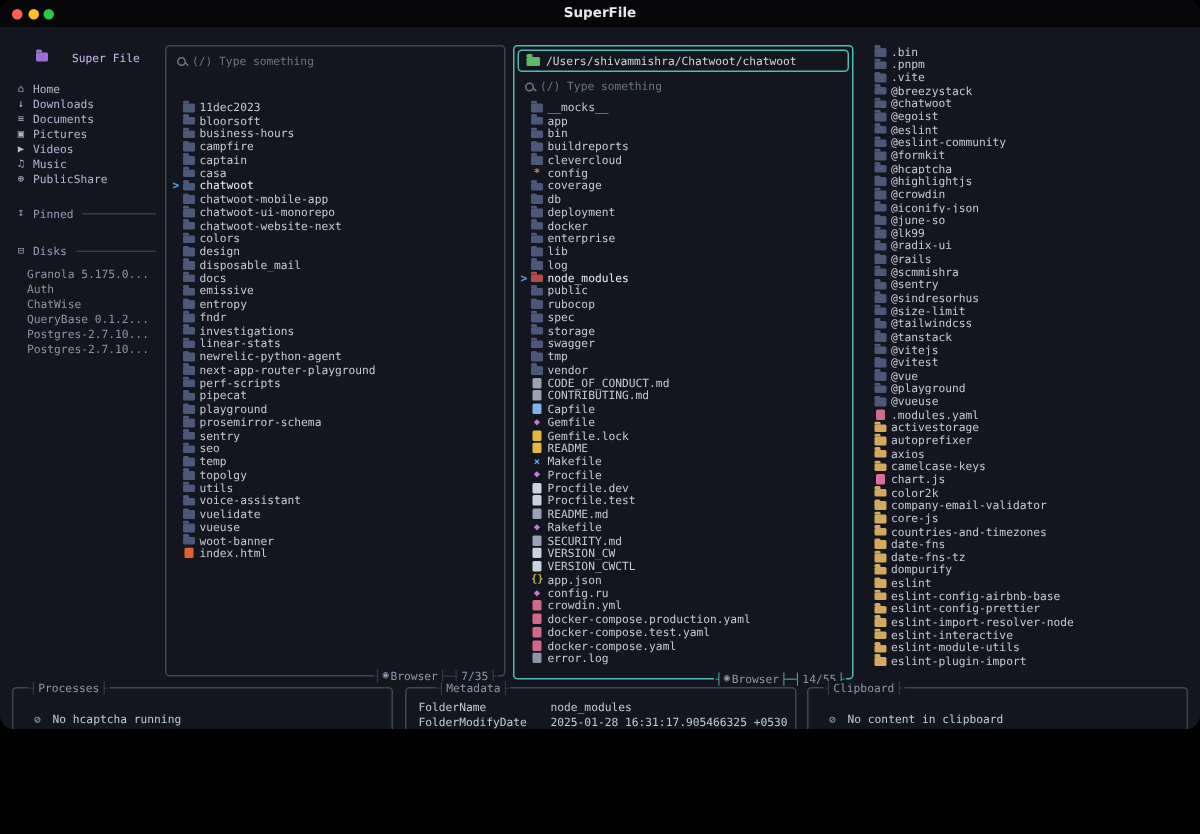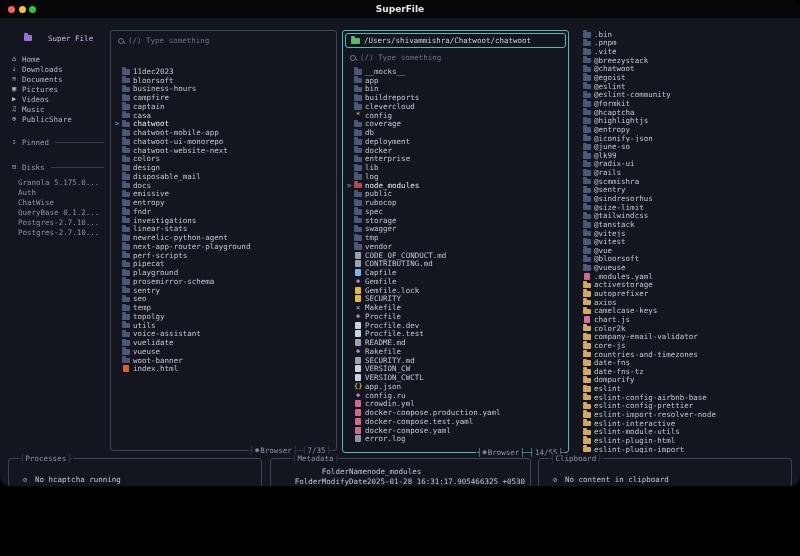--- a/index.html
+++ b/index.html
@@ -634,7 +634,7 @@
       <div class="frow">
         <span class="cur"></span>
         <span class="icf" style="background: rgb(77, 88, 120);"></span>
-        <span class="fname">@entropy</span>
+        <span class="fname">@crowdin</span>
       </div>
       <div class="frow">
         <span class="cur"></span>

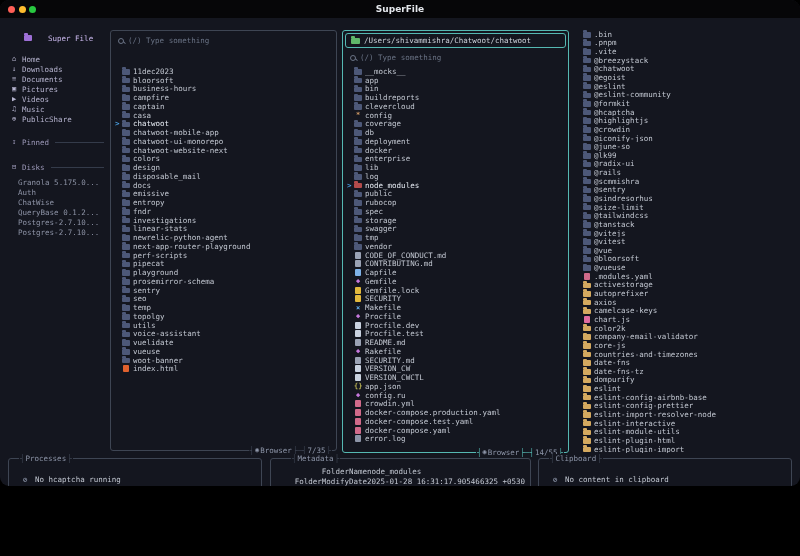--- a/index.html
+++ b/index.html
@@ -709,7 +709,7 @@
       <div class="frow">
         <span class="cur"></span>
         <span class="icf" style="background: rgb(77, 88, 120);"></span>
-        <span class="fname">@bloorsoft</span>
+        <span class="fname">@playground</span>
       </div>
       <div class="frow">
         <span class="cur"></span>

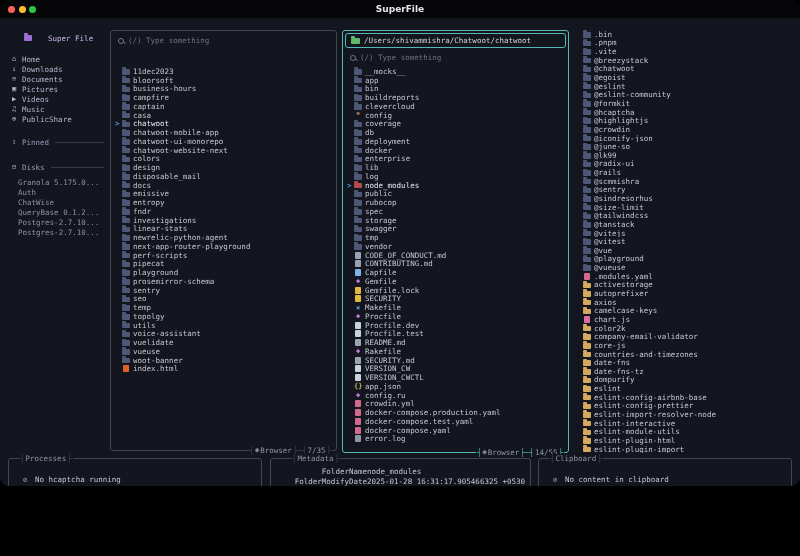--- a/index.html
+++ b/index.html
@@ -482,7 +482,7 @@
         <div class="frow">
           <span class="cur"></span>
           <span class="icq" style="background: rgb(226, 185, 61);"></span>
-          <span class="fname">SECURITY</span>
+          <span class="fname">README</span>
         </div>
         <div class="frow">
           <span class="cur"></span>

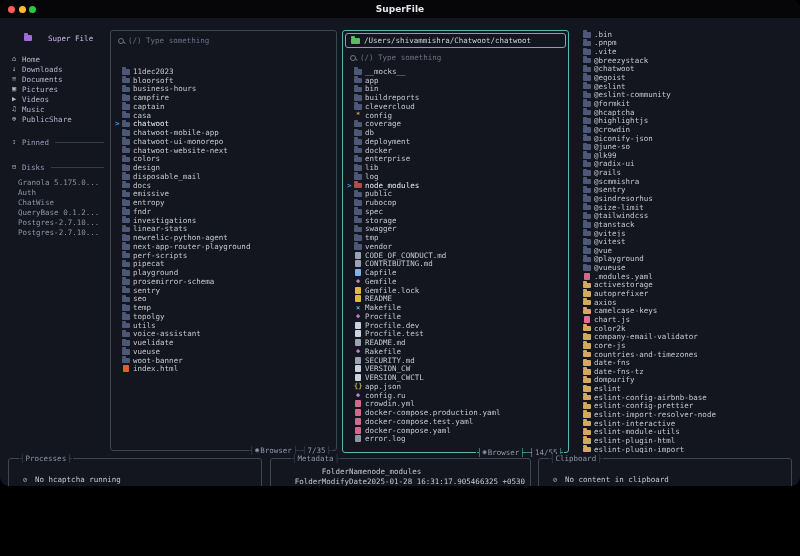--- a/index.html
+++ b/index.html
@@ -814,11 +814,6 @@
       <div class="frow">
         <span class="cur"></span>
         <span class="icf" style="background: rgb(212, 169, 95);"></span>
-        <span class="fname">eslint-plugin-html</span>
-      </div>
-      <div class="frow">
-        <span class="cur"></span>
-        <span class="icf" style="background: rgb(212, 169, 95);"></span>
         <span class="fname">eslint-plugin-import</span>
       </div>
     </div>

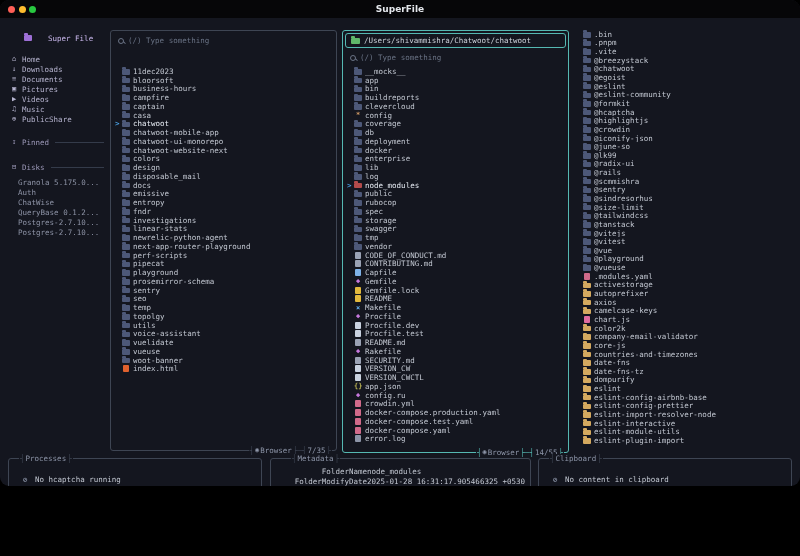--- a/index.html
+++ b/index.html
@@ -77,7 +77,7 @@
   .bp-empty .icg{color:var(--dim);}
   .kv{margin:8px 0 0 8px;font-size:7.5px;color:var(--txt);}
   .kvrow{display:flex;height:10px;white-space:nowrap;}
-  .kvk{width:88px;flex:0 0 88px;overflow:hidden;text-align:right;}
+  .kvk{width:88px;flex:0 0 88px;overflow:hidden;}
   .kvv{overflow:hidden;}
 </style>
 </head>

